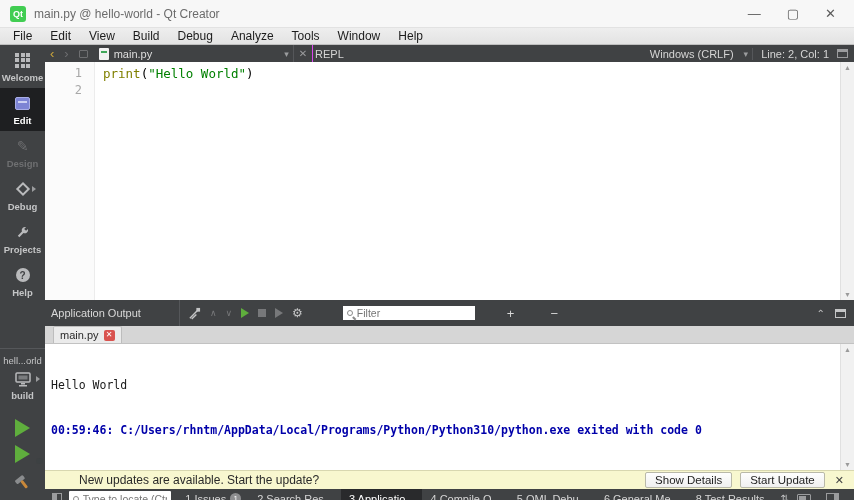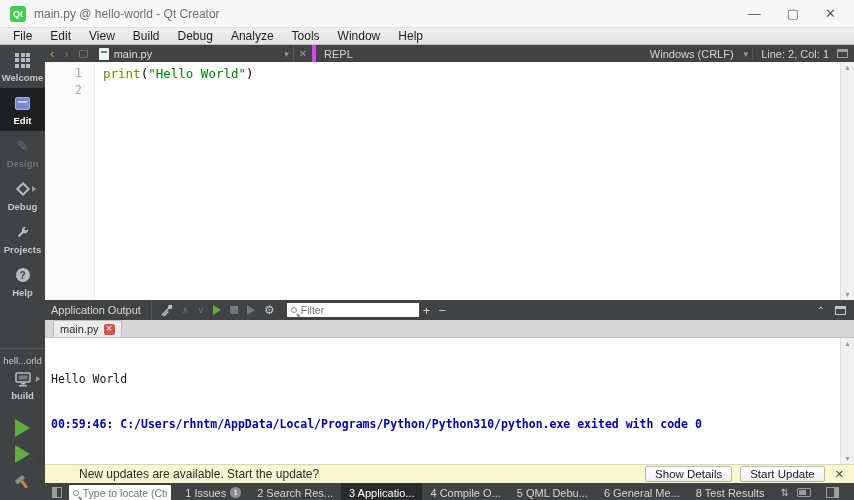--- a/index.html
+++ b/index.html
@@ -66,7 +66,7 @@
   .doc-label { color:#dedede; }
   .combo-caret { margin-left:auto; color:#9b9c9e; font-size:9px; padding:0 4px; }
   .tb-close { color:#9b9c9e; font-size:10px; padding:0 5px; border-left:1px solid #55575a; height:100%; display:flex; align-items:center; }
-  .repl-btn { padding:0 8px; color:#d5d5d5; border-left:4px solid #d946ef; height:100%; display:flex; align-items:center; }
+  .repl-btn { padding:0 2px; color:#d5d5d5; border-left:1px solid #d946ef; height:100%; display:flex; align-items:center; }
   .et-right { margin-left:auto; display:flex; align-items:center; height:100%; }
   .line-ending { color:#d5d5d5; padding:0 6px; }
   .cursor-pos { color:#d5d5d5; padding:0 8px; border-left:1px solid #55575a; }

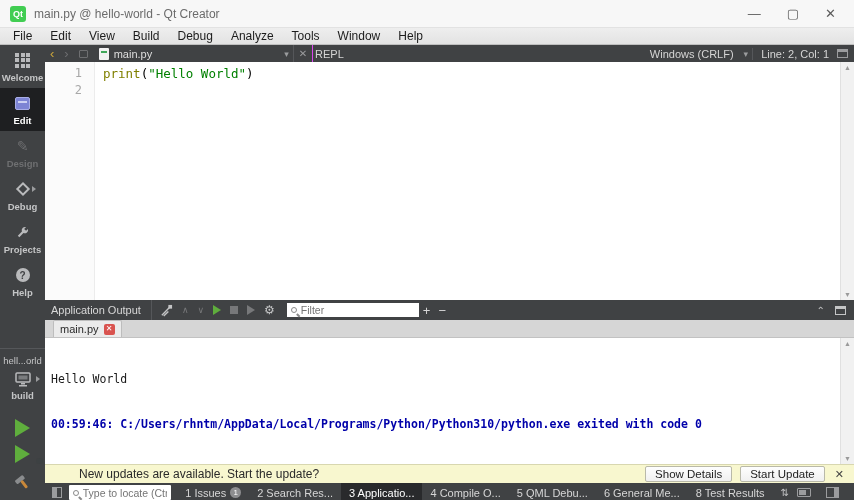--- a/index.html
+++ b/index.html
@@ -82,7 +82,7 @@
   .vscroll { width:14px; background:#f1f1f1; border-left:1px solid #e0e0e0; display:flex; flex-direction:column; justify-content:space-between; align-items:center; padding:2px 0; color:#9a9a9a; font-size:7px; }
 
   
-  .out-header { height:20px; background:#404244; display:flex; align-items:center; color:#d8d8d8; font-size:11px; flex-shrink:0; }
+  .out-header { height:26px; background:#404244; display:flex; align-items:center; color:#d8d8d8; font-size:11px; flex-shrink:0;gap:28px; }
   .out-title { padding:0 10px 0 6px; }
   .oh-icons { display:flex; align-items:center; gap:9px; padding:0 8px; border-left:1px solid #55575a; height:100%; }
   .oh-chev { font-size:9px; color:#77787a; }

